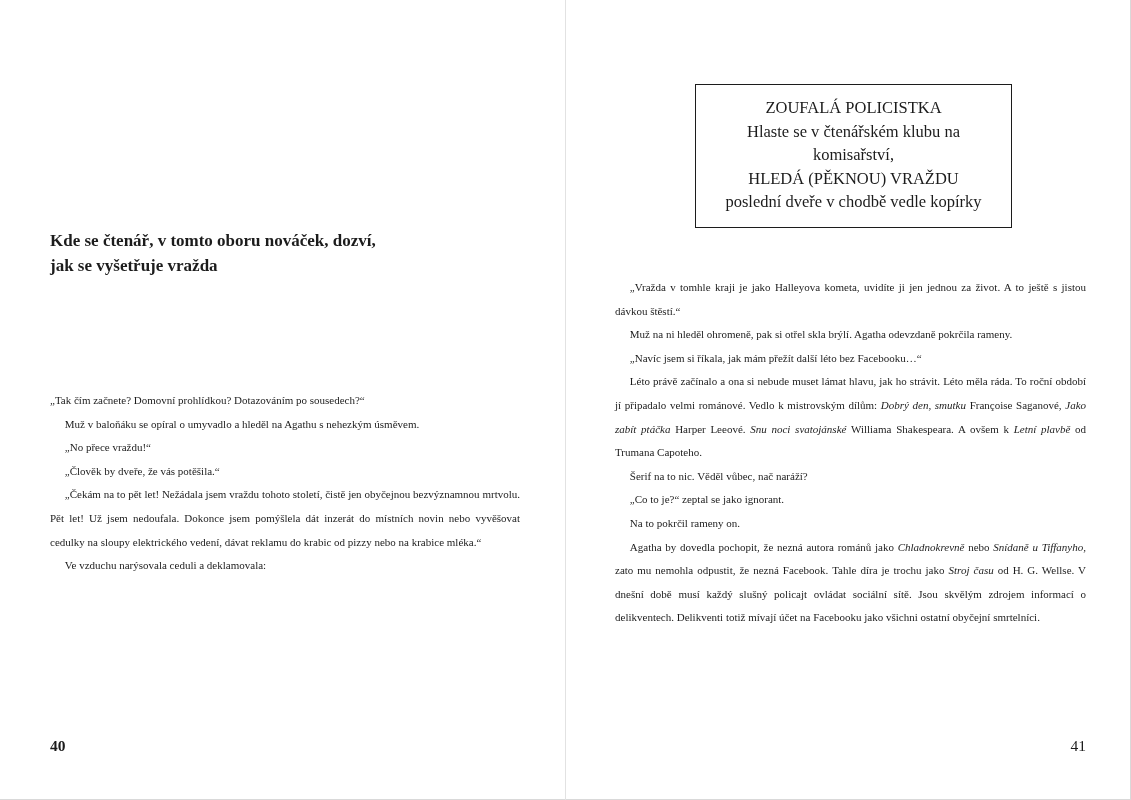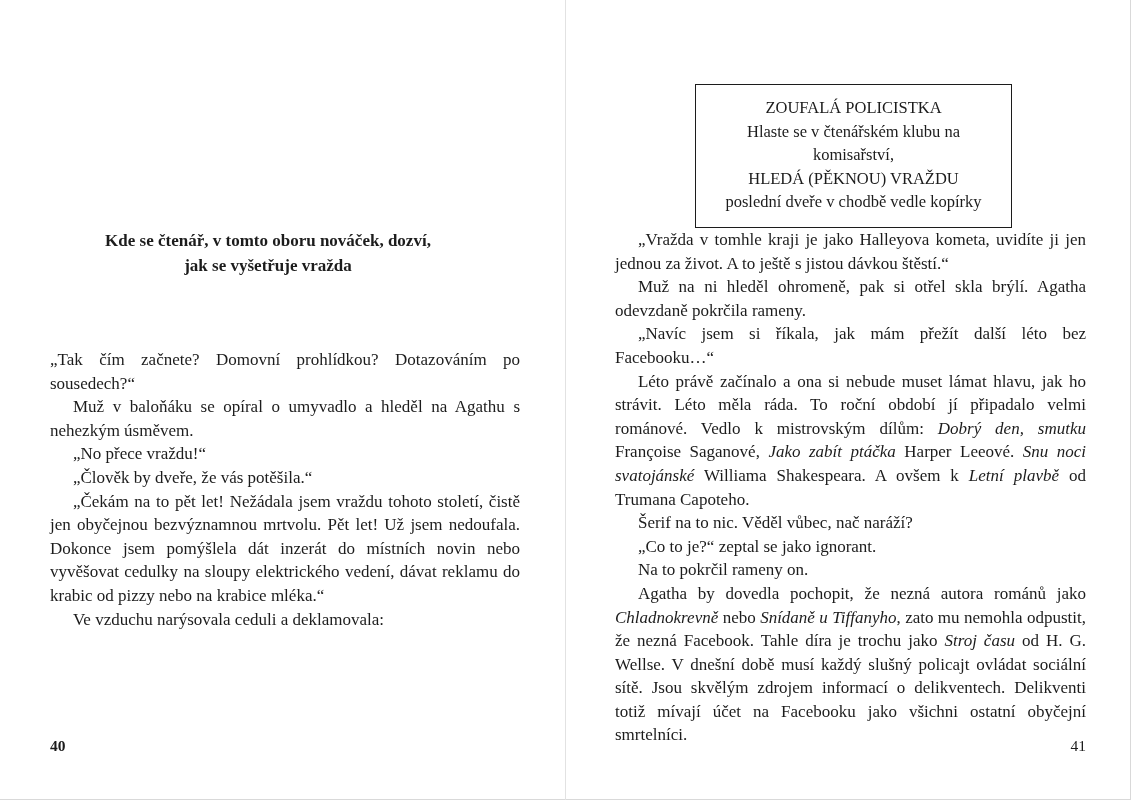--- a/index.html
+++ b/index.html
@@ -34,10 +34,10 @@
 
   .chapter-heading {
     position: absolute;
-    left: 33px; top: 228px;
+    left: 50px; top: 228px;
     width: 470px;
     margin: 0;
-    text-align: center;
+    text-align: left;
     font-size: 17px;
     line-height: 25px;
     font-weight: bold;

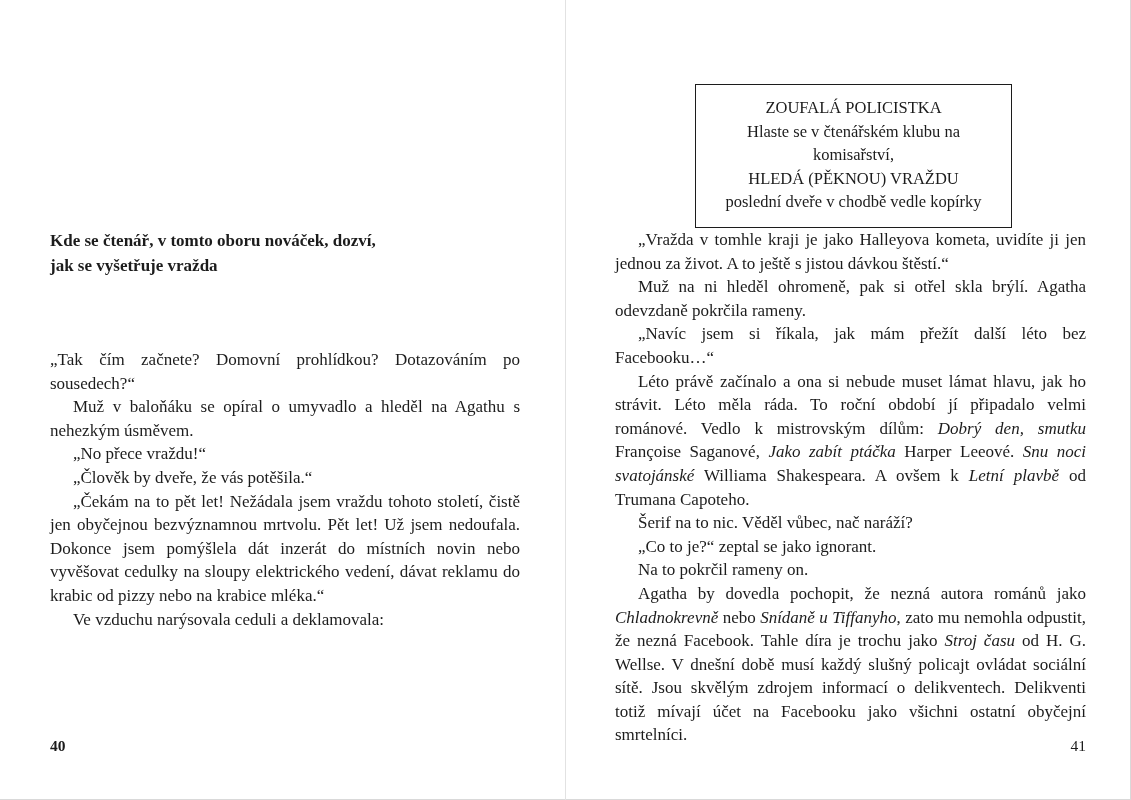--- a/index.html
+++ b/index.html
@@ -46,10 +46,11 @@
 
   .body-text {
     position: absolute;
-    font-size: 17px;
+    font-size: 11px;
     line-height: 23.6px;
     text-align: justify;
     hyphens: auto;
+    margin-top: 48px;
   }
   .body-text p { margin: 0; text-indent: 1.35em; }
   .left-body  { left: 50px; top: 348px; width: 470px; }

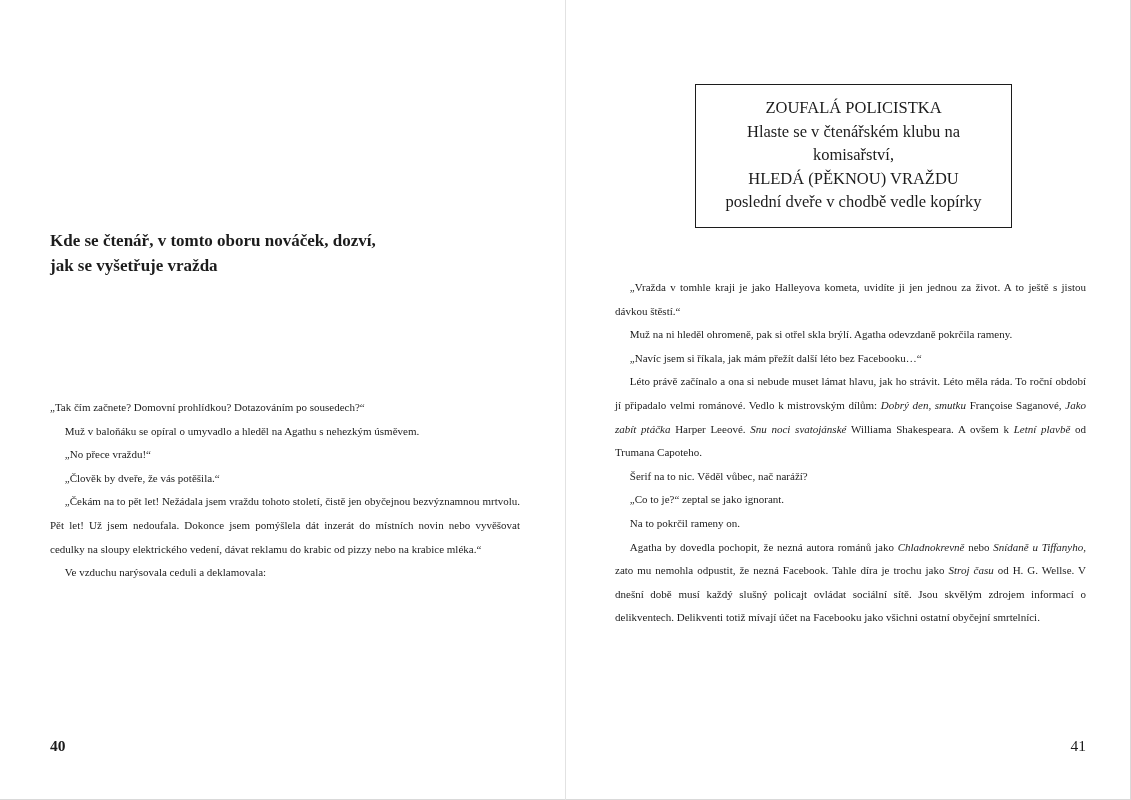--- a/index.html
+++ b/index.html
@@ -53,7 +53,7 @@
     margin-top: 48px;
   }
   .body-text p { margin: 0; text-indent: 1.35em; }
-  .left-body  { left: 50px; top: 348px; width: 470px; }
+  .left-body  { left: 50px; top: 341px; width: 470px; }
   .left-body p:first-child { text-indent: 0; }
   .right-body { left: 49px; top: 228px; width: 471px; }
 

